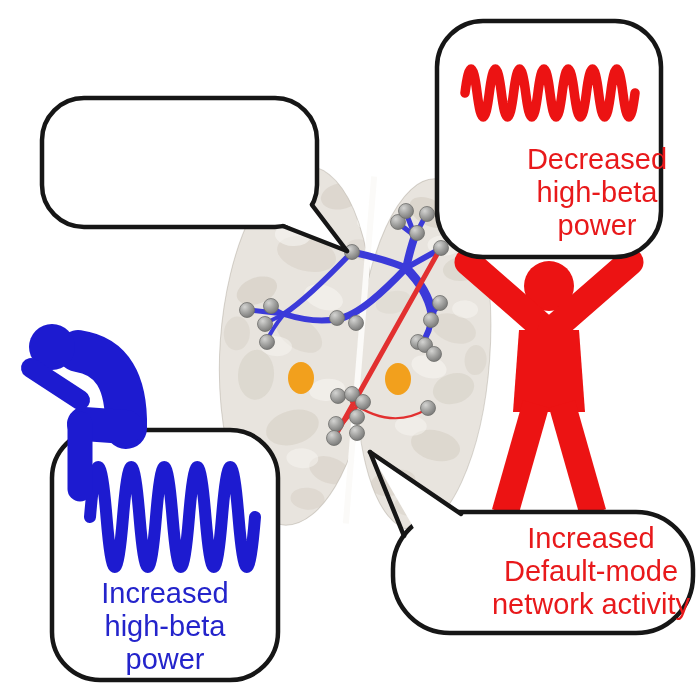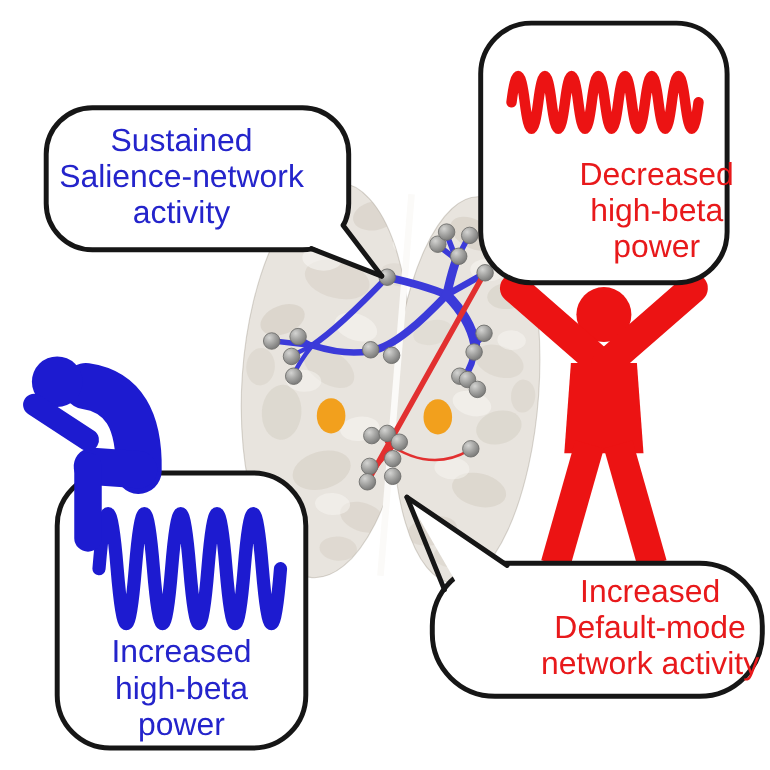--- a/index.html
+++ b/index.html
@@ -176,9 +176,6 @@
   </g>
 </svg>
 
-<div class="bubble-text blue-text" style="left:35px;top:112px;width:260px;">Sustained
-Salience-network
-activity</div>
 
 <div class="bubble-text red-text" style="left:439px;top:143px;width:220px;">Decreased
 high-beta

